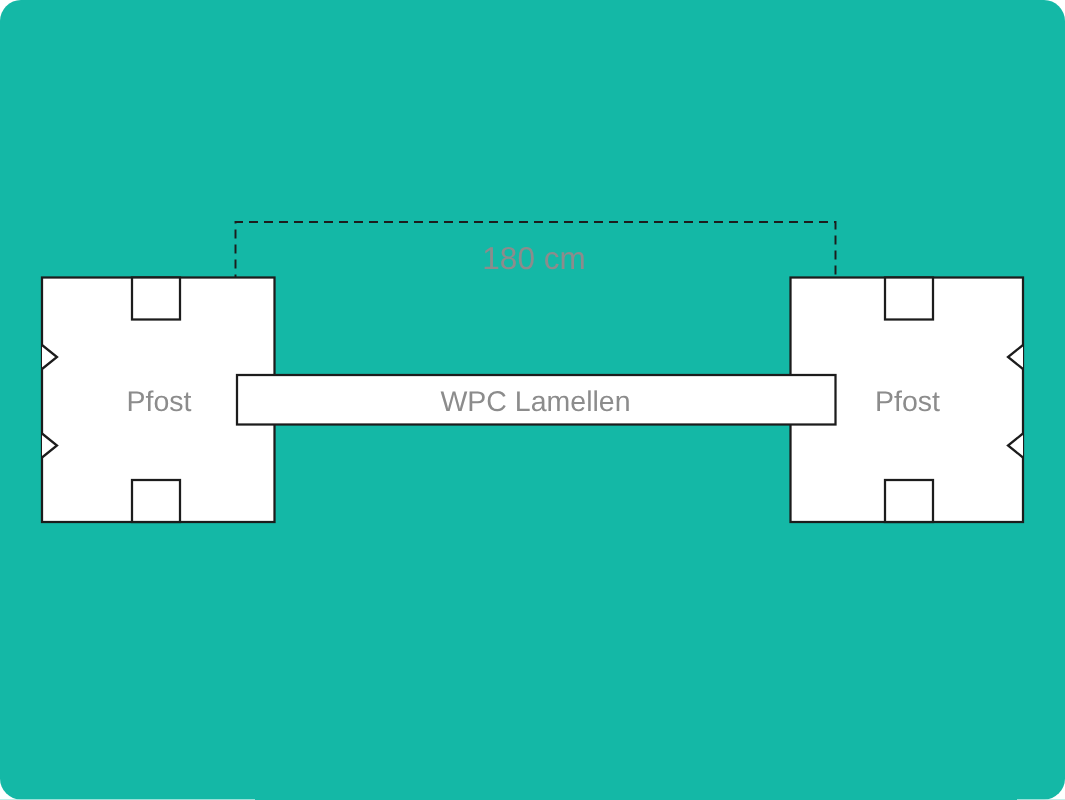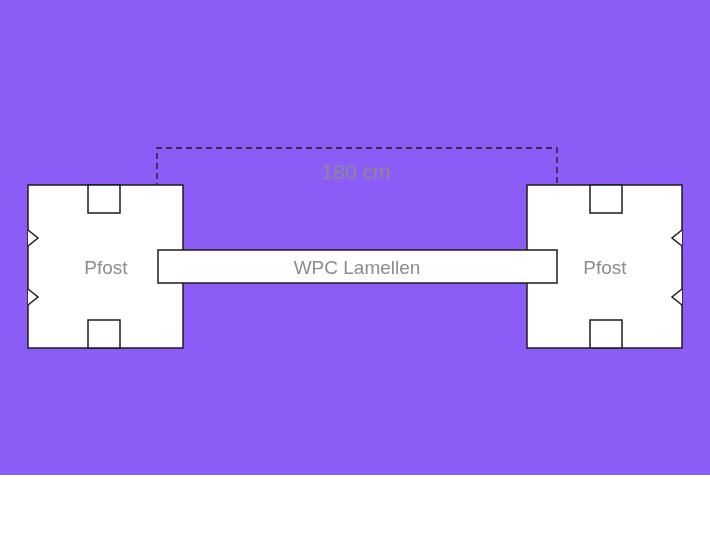--- a/index.html
+++ b/index.html
@@ -10,9 +10,10 @@
   .canvas {
     position: relative;
     width: 710px;
-    height: 475px;
-    background: #8b5cf6;
+    height: 533px;
+    background: #14b8a6;
     overflow: hidden;
+    border-radius: 14px;
   }
   svg {
     display: block;

